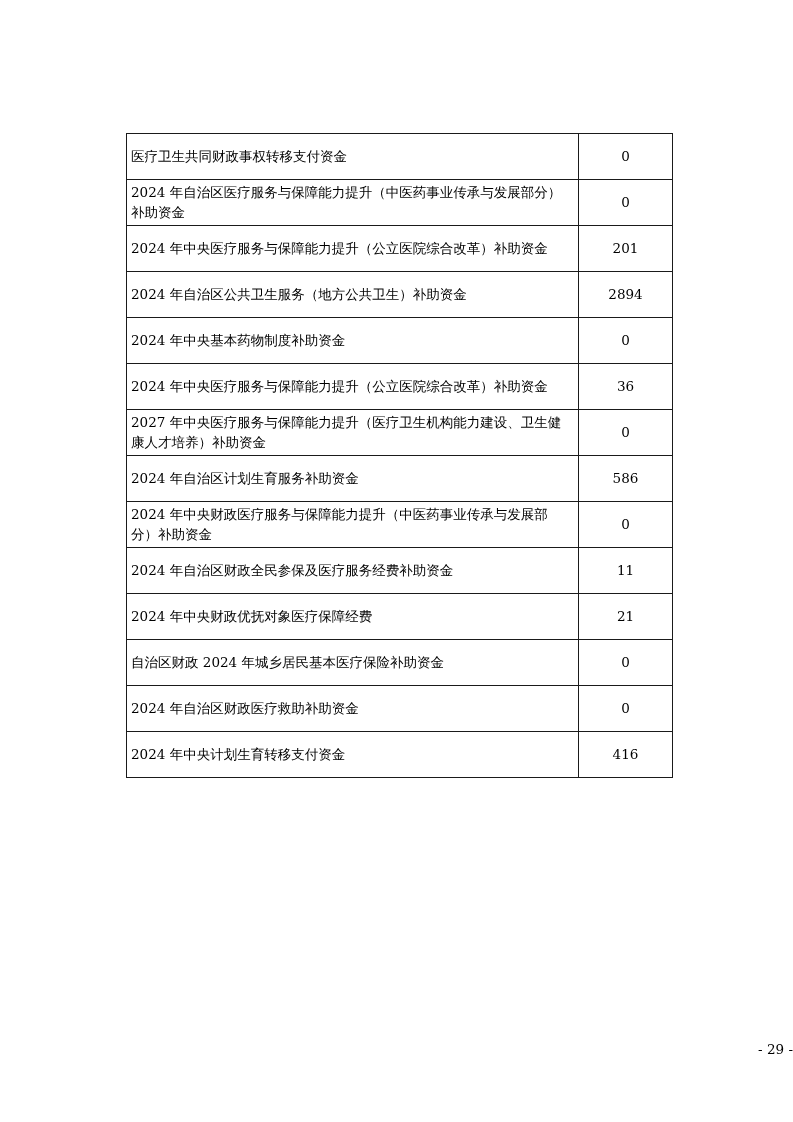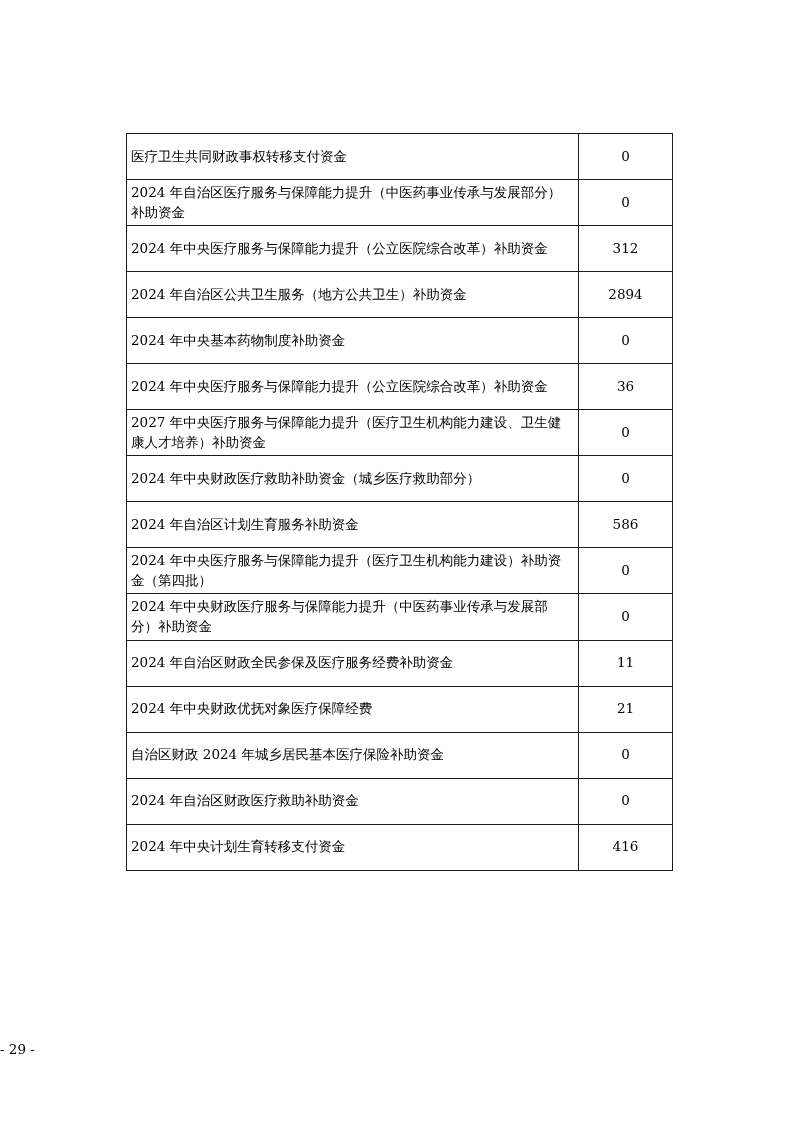--- a/index.html
+++ b/index.html
@@ -67,7 +67,7 @@
       </tr>
       <tr>
         <td class="label-cell">2024 年中央医疗服务与保障能力提升（公立医院综合改革）补助资金</td>
-        <td class="value-cell">312</td>
+        <td class="value-cell">201</td>
       </tr>
       <tr>
         <td class="label-cell">2024 年自治区公共卫生服务（地方公共卫生）补助资金</td>

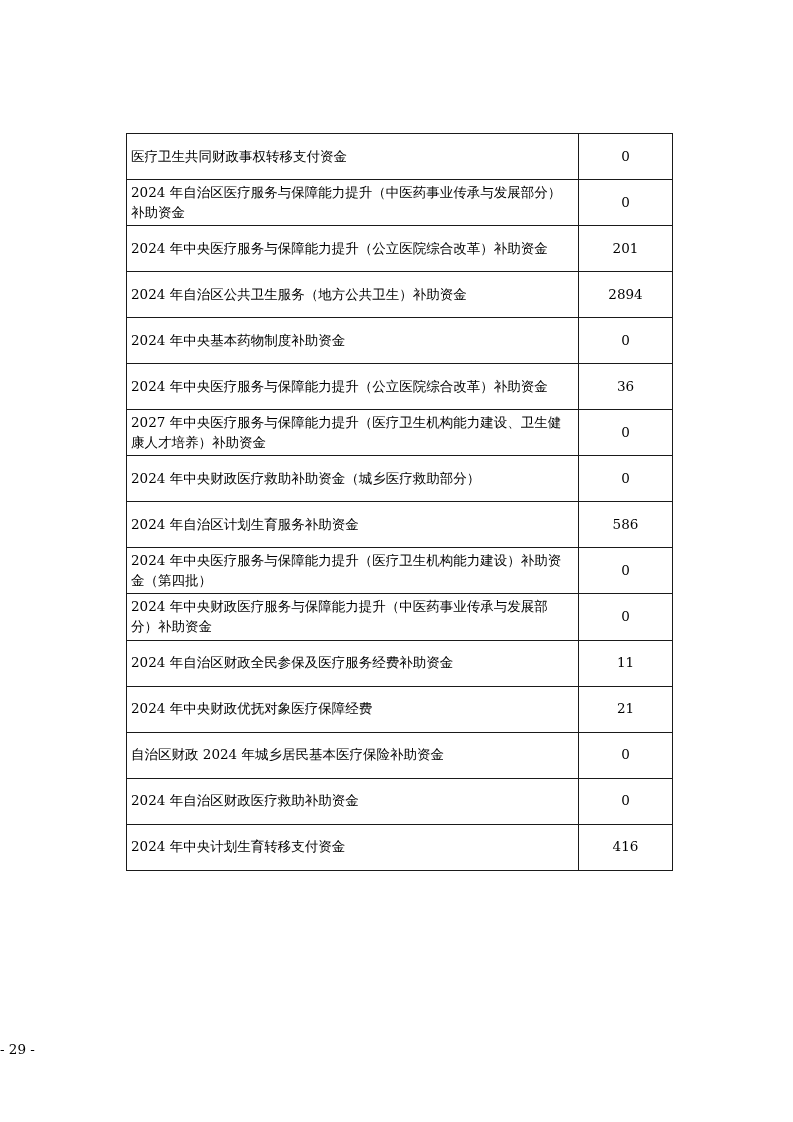--- a/index.html
+++ b/index.html
@@ -86,10 +86,6 @@
         <td class="value-cell">0</td>
       </tr>
       <tr>
-        <td class="label-cell">2024 年中央财政医疗救助补助资金（城乡医疗救助部分）</td>
-        <td class="value-cell">0</td>
-      </tr>
-      <tr>
         <td class="label-cell">2024 年自治区计划生育服务补助资金</td>
         <td class="value-cell">586</td>
       </tr>

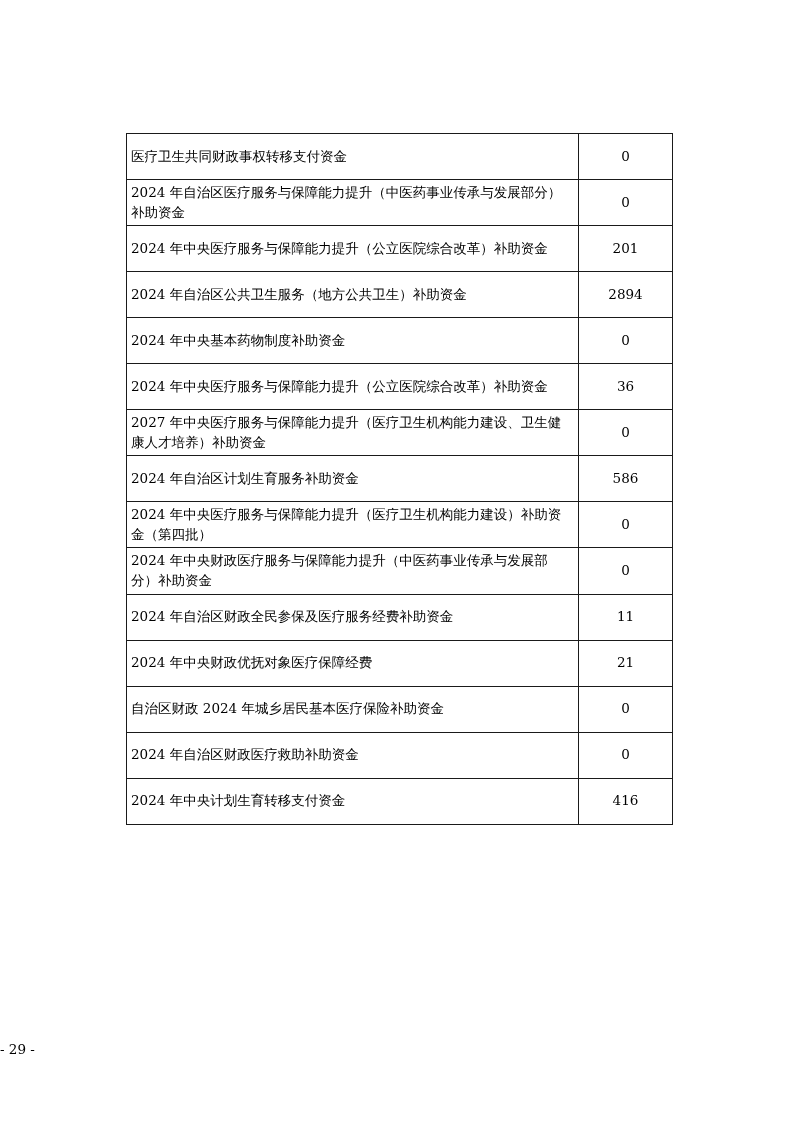--- a/index.html
+++ b/index.html
@@ -90,10 +90,6 @@
         <td class="value-cell">586</td>
       </tr>
       <tr>
-        <td class="label-cell">2024 年中央医疗服务与保障能力提升（医疗卫生机构能力建设）补助资金（第四批）</td>
-        <td class="value-cell">0</td>
-      </tr>
-      <tr>
         <td class="label-cell">2024 年中央财政医疗服务与保障能力提升（中医药事业传承与发展部分）补助资金</td>
         <td class="value-cell">0</td>
       </tr>

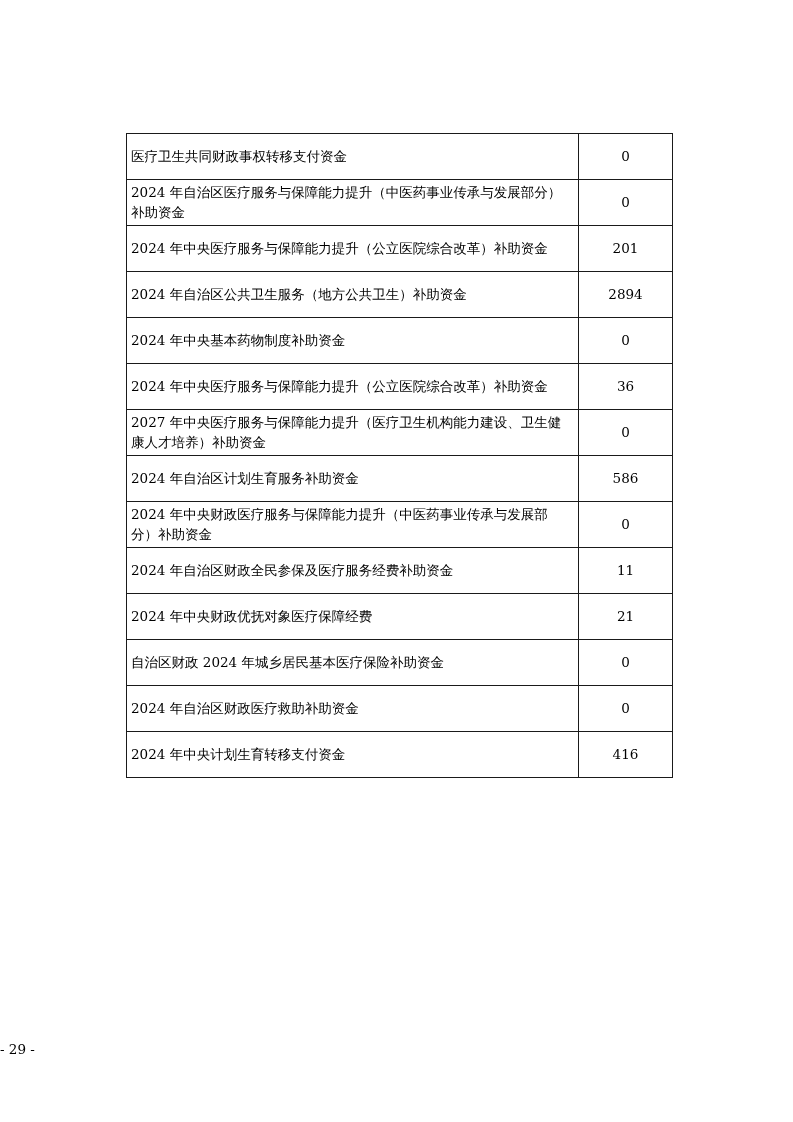--- a/index.html
+++ b/index.html
@@ -45,7 +45,7 @@
     top: 1041px;
     left: 0;
     width: 100%;
-    text-align: left;
+    text-align: right;
     font-size: 13.5px;
     color: #000000;
   }

